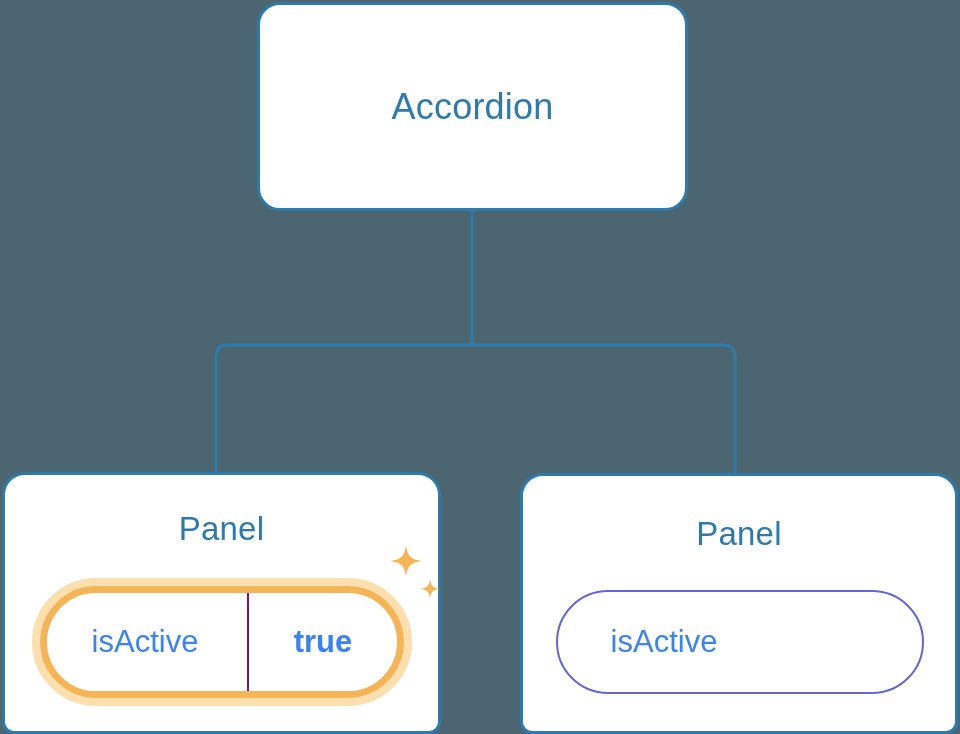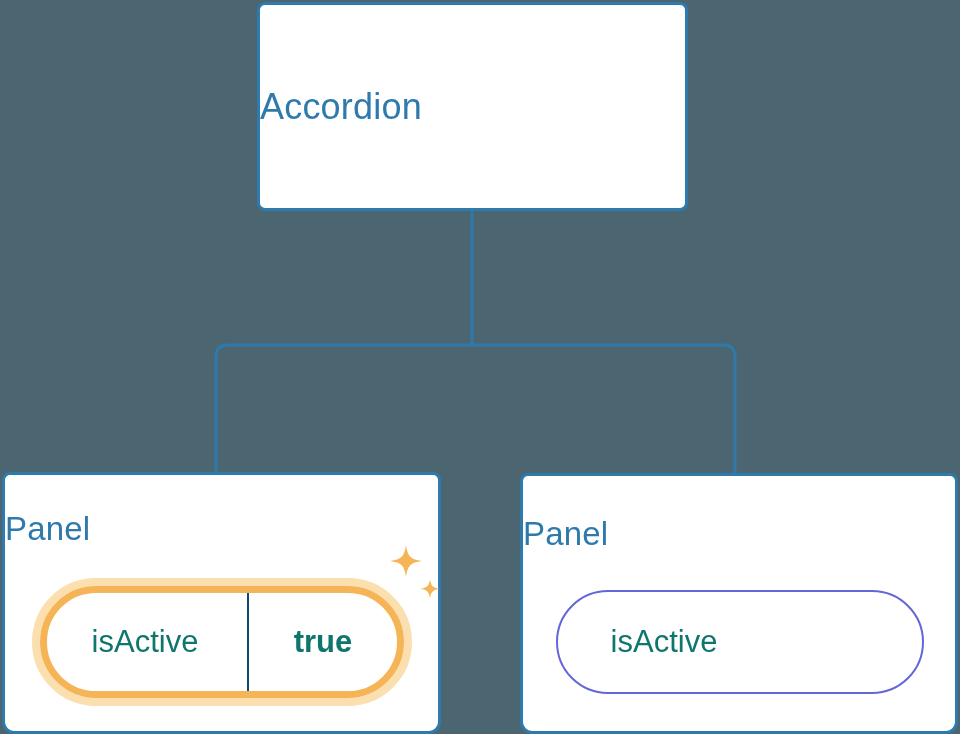--- a/index.html
+++ b/index.html
@@ -34,11 +34,11 @@
     position: absolute;
     background: #ffffff;
     border: 3px solid #2e7aac;
-    border-radius: 8px;
+    border-radius: 23px;
     box-sizing: border-box;
     display: flex;
     flex-direction: column;
-    align-items: flex-start;
+    align-items: center;
   }
 
   #accordion-card {

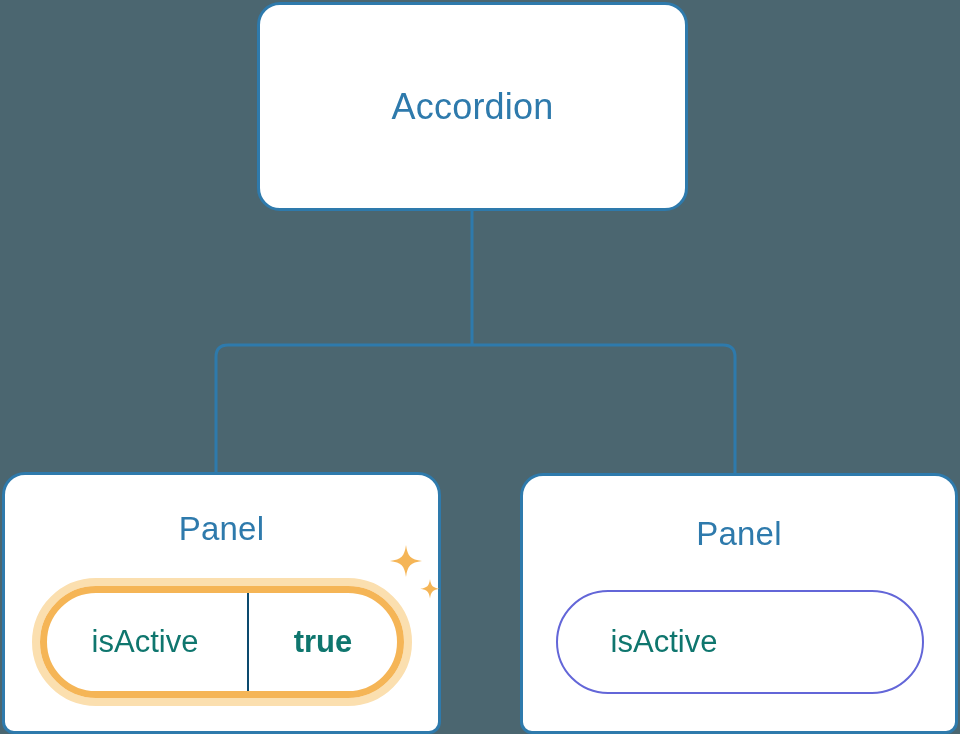--- a/index.html
+++ b/index.html
@@ -103,7 +103,7 @@
     display: flex;
     align-items: center;
     justify-content: center;
-    color: #0f766e;
+    color: #3b82f6;
     white-space: nowrap;
     box-sizing: border-box;
     text-align: center;

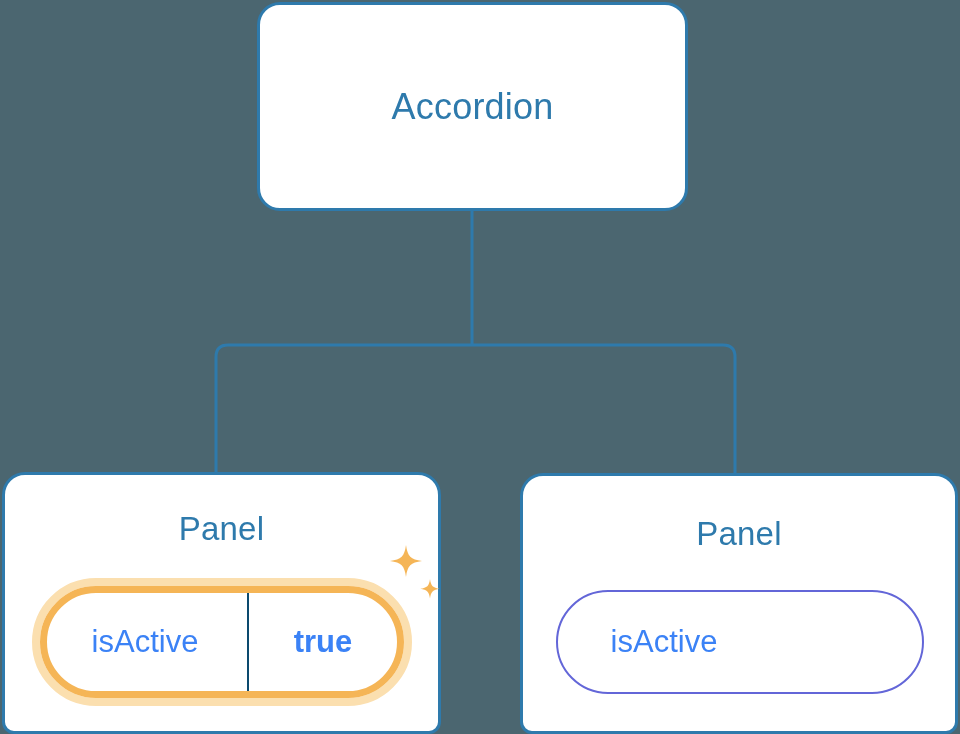--- a/index.html
+++ b/index.html
@@ -139,7 +139,7 @@
   #pill-left .pill-val {
     width: 150px;
     font-weight: bold;
-    border-left: 2px solid #0c4a6e;
+    border-left: 2px solid #701a75;
   }
 
   

